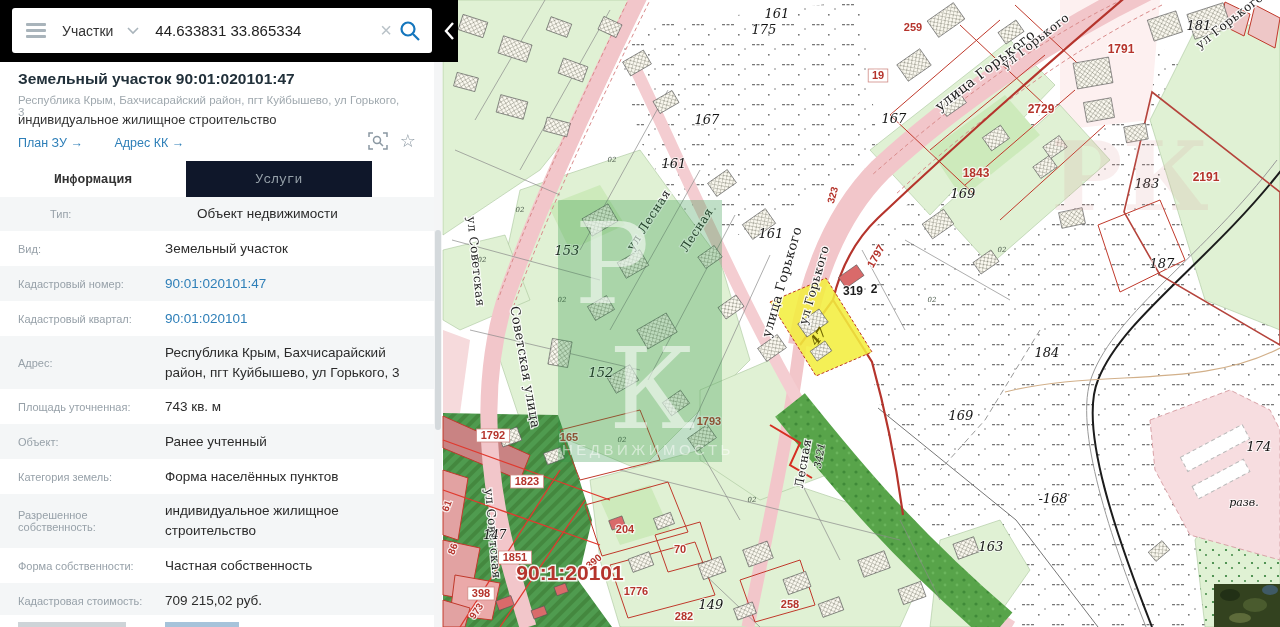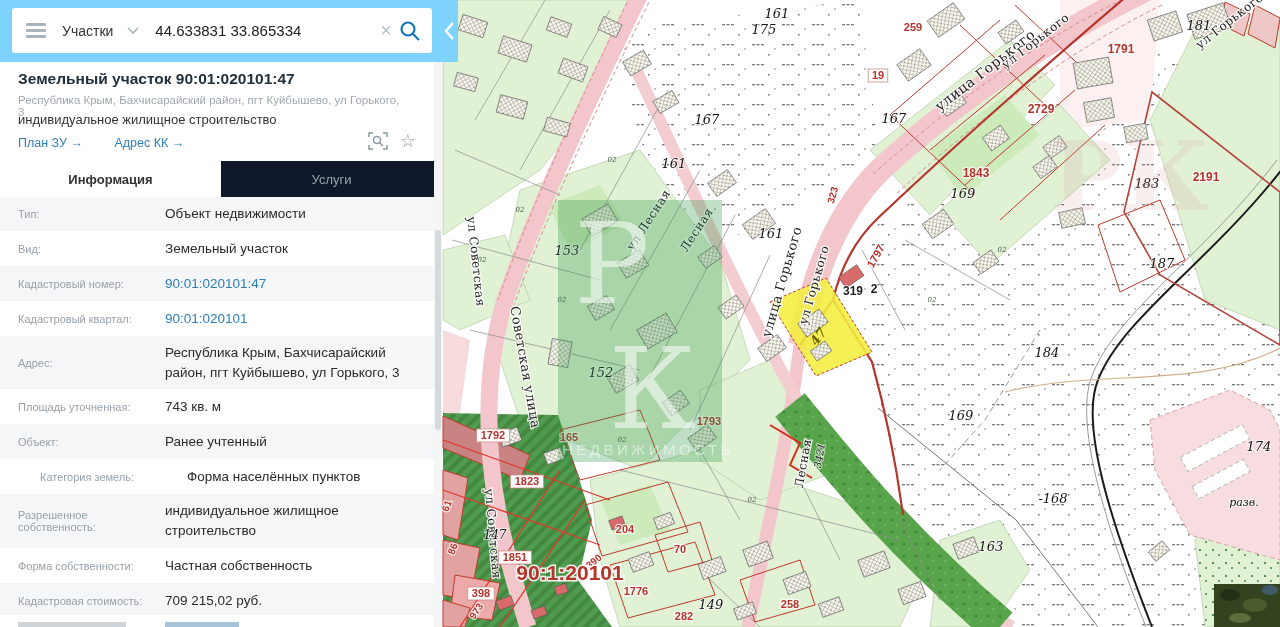--- a/index.html
+++ b/index.html
@@ -6,7 +6,7 @@
   .app{position:relative;width:1280px;height:627px;overflow:hidden;background:#fff;
        font-family:"Liberation Sans",sans-serif;}
   
-  .bluebar{position:absolute;left:0;top:0;width:458px;height:62px;background:#7dd3fc;z-index:30;}
+  .bluebar{position:absolute;left:0;top:0;width:458px;height:62px;background:#000000;z-index:30;}
   .searchbox{position:absolute;left:12px;top:8px;width:420px;height:45px;background:#fff;
              border-radius:3px;display:flex;align-items:center;}
   .burger{width:20px;margin-left:14px;display:flex;flex-direction:column;gap:3px;cursor:pointer;}

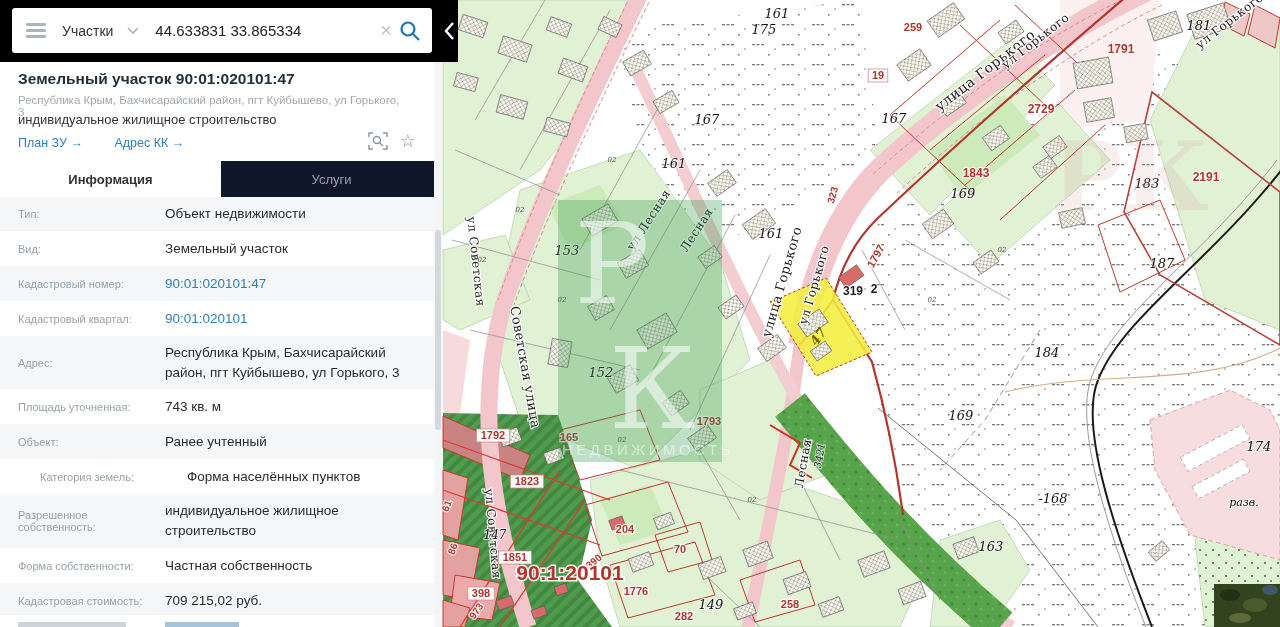--- a/index.html
+++ b/index.html
@@ -27,7 +27,7 @@
   .plinks a{color:#2e7fb8;text-decoration:none;margin-right:28px;cursor:pointer;}
   .picons{position:absolute;right:26px;top:70px;display:flex;gap:12px;align-items:center;color:#8b98a2;}
   .star{font-size:18px;line-height:18px;cursor:pointer;}
-  .tabs{position:absolute;left:0;top:99px;width:442px;height:36px;display:flex;}
+  .tabs{position:absolute;left:0;top:99px;width:372px;height:36px;display:flex;font-family:Liberation Mono, monospace;}
   .tab{flex:1;display:flex;align-items:center;justify-content:center;font-size:13px;cursor:pointer;}
   .tab.active{background:#fff;color:#333;font-weight:bold;}
   .tab.inactive{background:#0f172a;color:#98a3ab;}

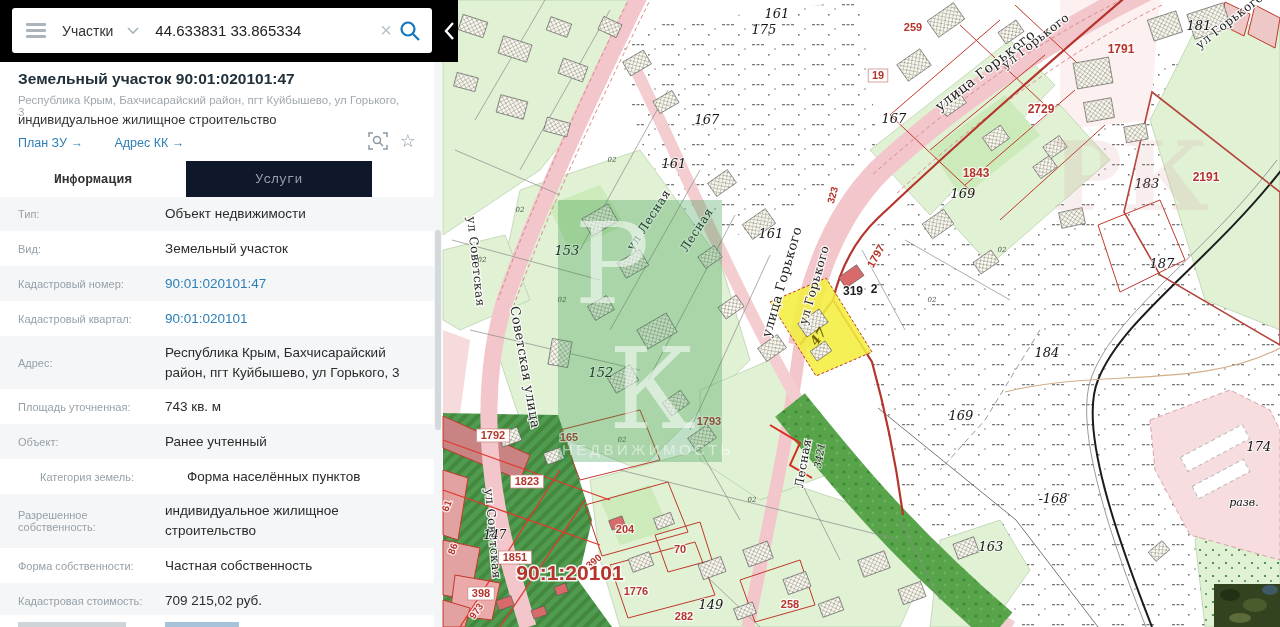--- a/index.html
+++ b/index.html
@@ -387,7 +387,7 @@
       <div class="tab inactive">Услуги</div>
     </div>
     <div class="itable" id="info-table">
-        <div class="irow odd" style="height: 34px;">
+        <div class="irow odd" style="height: 34px; padding-left: 32px;">
           <span class="lbl">Тип:</span>
           <span class="val">Объект недвижимости</span>
         </div>

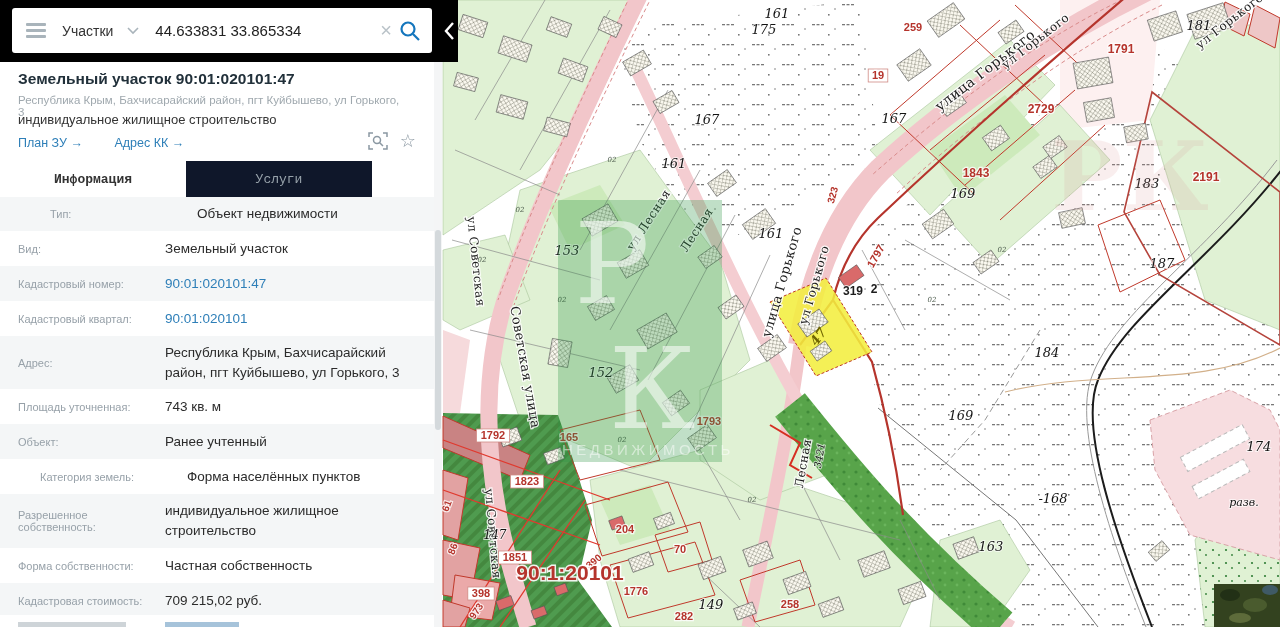--- a/index.html
+++ b/index.html
@@ -415,7 +415,7 @@
           <span class="lbl">Объект:</span>
           <span class="val">Ранее учтенный</span>
         </div>
-        <div class="irow" style="height: 35px; justify-content: flex-end;">
+        <div class="irow" style="height: 35px;">
           <span class="lbl">Категория земель:</span>
           <span class="val">Форма населённых пунктов</span>
         </div>

